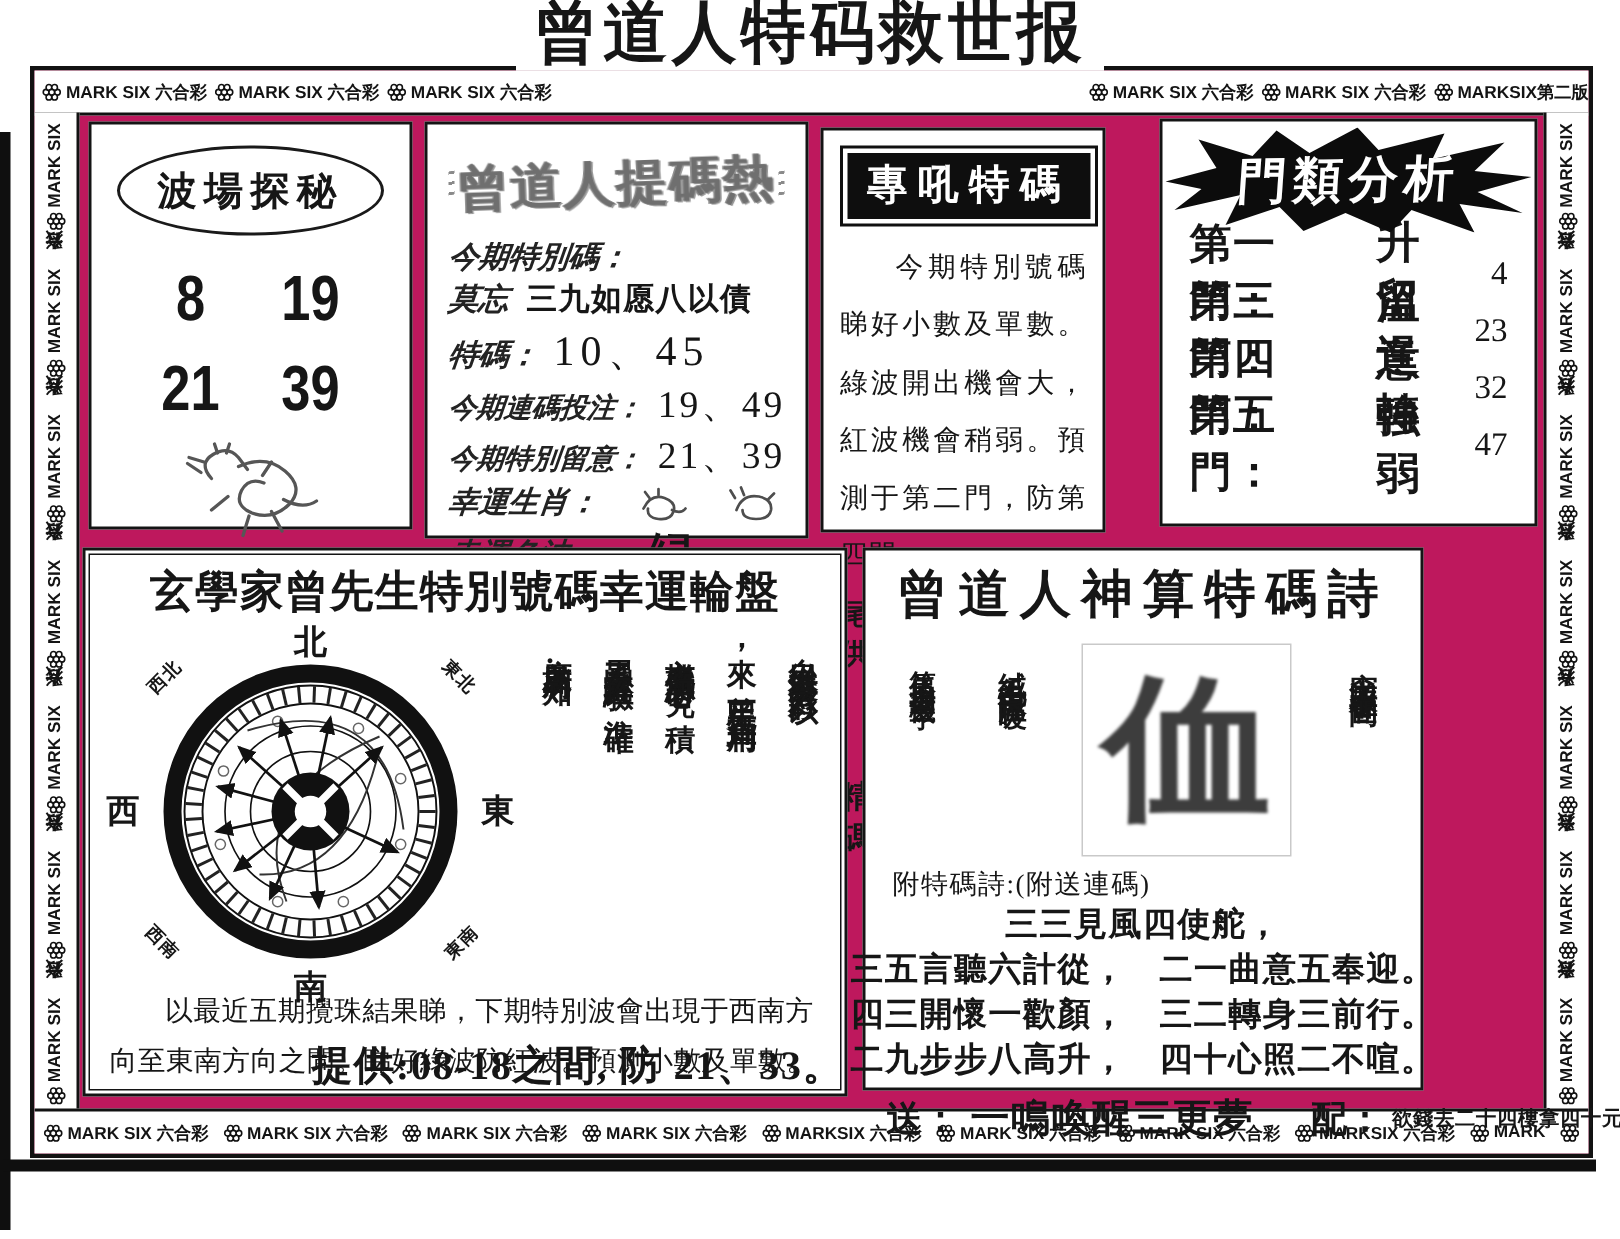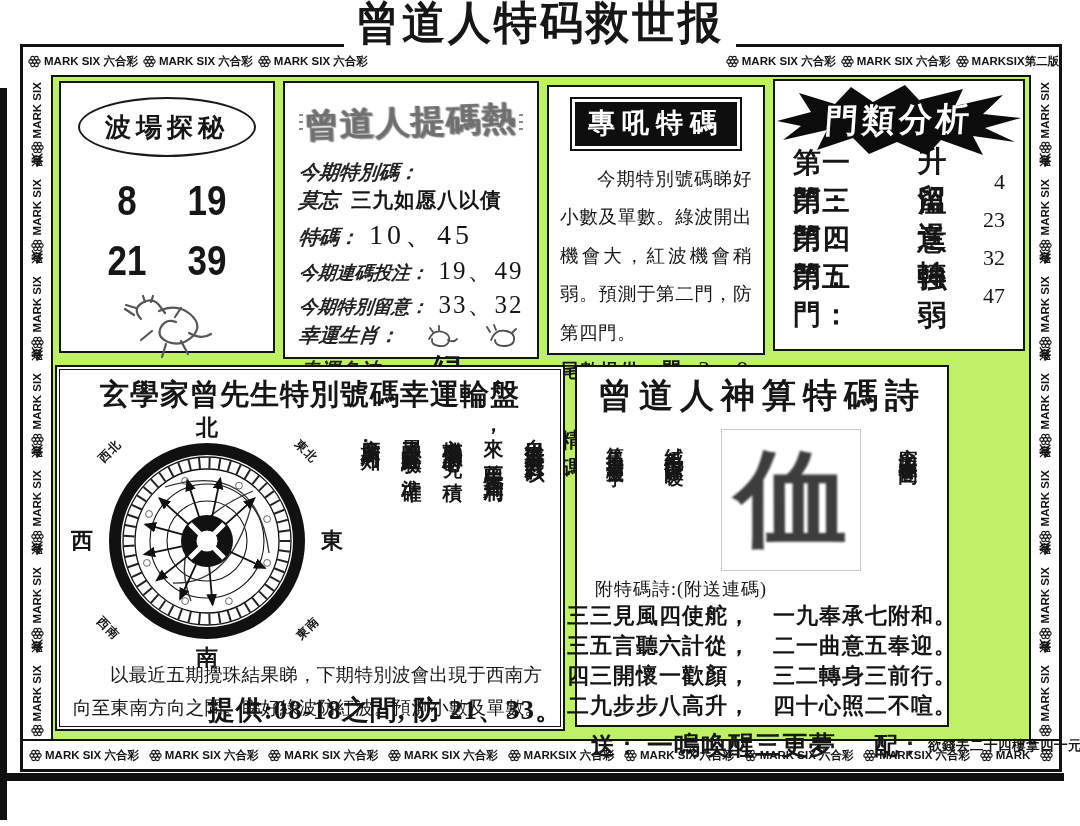--- a/index.html
+++ b/index.html
@@ -12,7 +12,7 @@
     padding:0 12px;font-size:43px;font-weight:900;letter-spacing:3px;white-space:nowrap;
     transform:translateX(-50%) scaleY(1.05);line-height:46px;}
   
-  #frame{left:20px;top:44px;width:1042px;height:728px;border:3px solid #121212;box-sizing:border-box;background:#bef264;}
+  #frame{left:20px;top:44px;width:1042px;height:728px;border:3px solid #121212;box-sizing:border-box;background:#be185d;}
   .band{position:absolute;background:#fff;overflow:hidden;}
   #band-top{left:0;right:0;top:0;height:28px;border-bottom:2px solid #121212;
     display:flex;align-items:center;justify-content:space-between;padding:0 5px;}

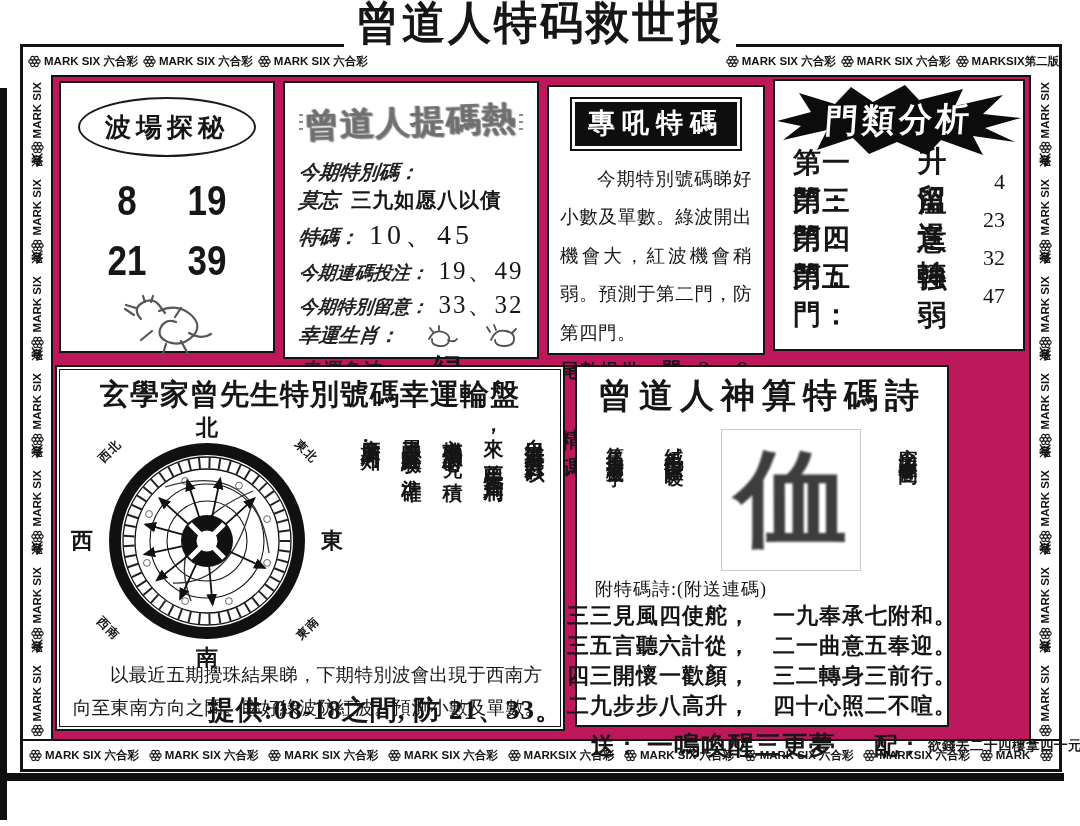--- a/index.html
+++ b/index.html
@@ -55,7 +55,7 @@
   #tip-green{font-size:31px;font-weight:800;margin-left:34px;}
   .zodiacs{display:inline-flex;gap:26px;margin-left:26px;align-items:center;}
   
-  #p-roar{left:494px;top:8px;width:218px;height:270px;border:2px solid #141414;padding:8px 11px 0;}
+  #p-roar{left:494px;top:8px;width:190px;height:270px;border:2px solid #141414;padding:8px 11px 0;}
   #roar-box{width:172px;margin:2px auto 0;border:2px solid #101010;padding:3px;box-sizing:border-box;}
   #roar-box-in{background:#0e0e0e;color:#fff;text-align:center;font-size:27px;font-weight:800;
     letter-spacing:7px;padding:3px 0 5px;white-space:nowrap;}

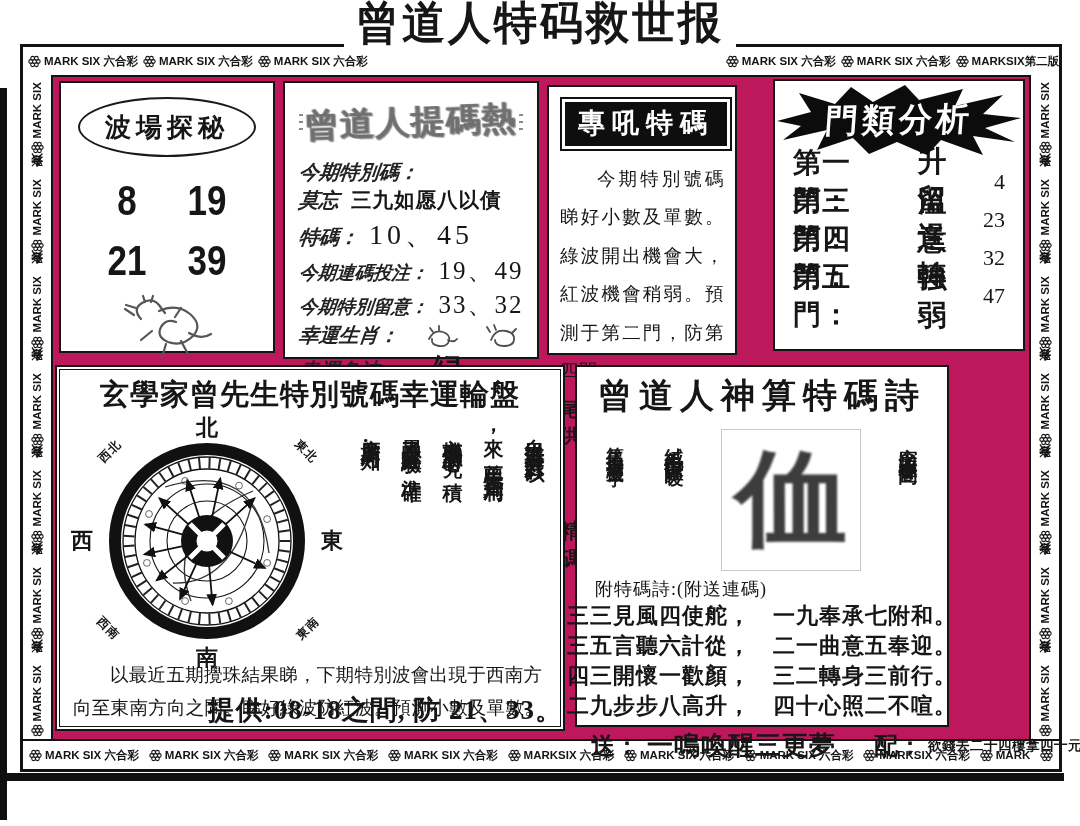--- a/index.html
+++ b/index.html
@@ -668,7 +668,7 @@
       </div>
       <div class="tip-row">
         <span class="hand" style="font-size:18.5px">今期特別留意：</span>
-        <span class="tip-val">33、32</span>
+        <span class="tip-val">21、39</span>
       </div>
       <div class="tip-row" style="align-items:center">
         <span class="hand">幸運生肖：</span>

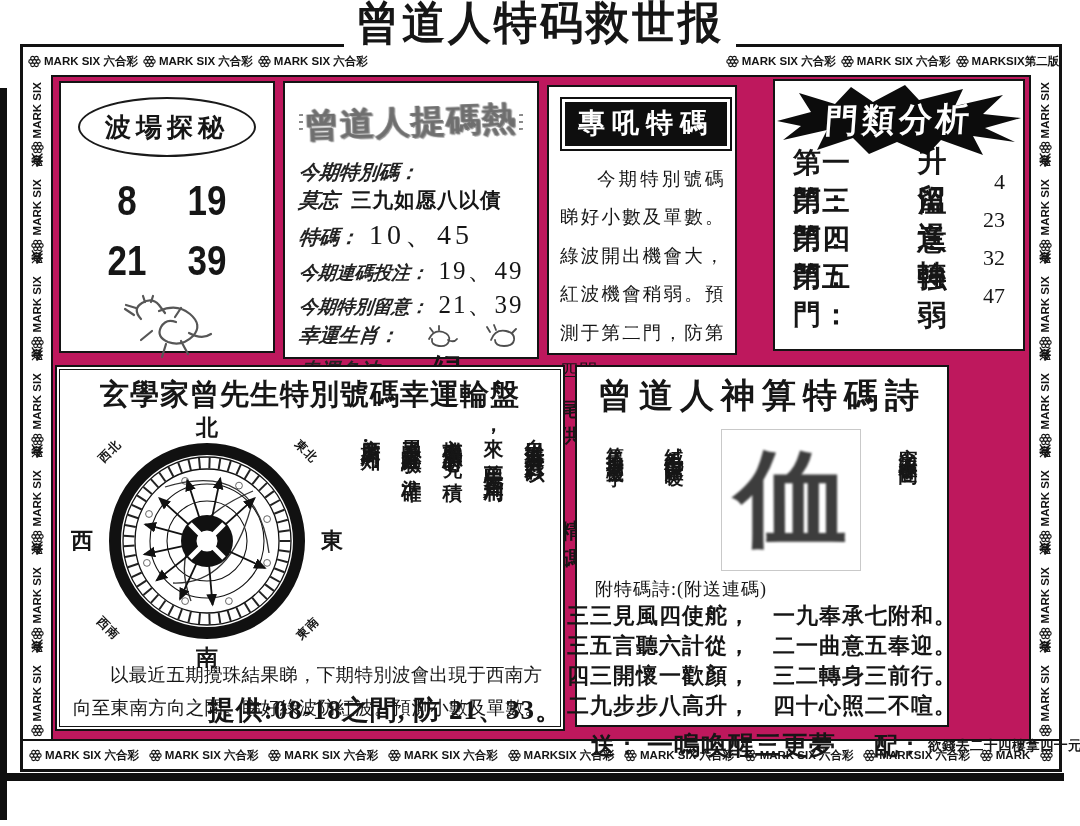--- a/index.html
+++ b/index.html
@@ -867,7 +867,6 @@
       <div id="poem-lines">
           <div class="poem-line">
             <span>三三見風四使舵，</span>
-            <span>一九奉承七附和。</span>
           </div>
           <div class="poem-line">
             <span>三五言聽六計從，</span>

